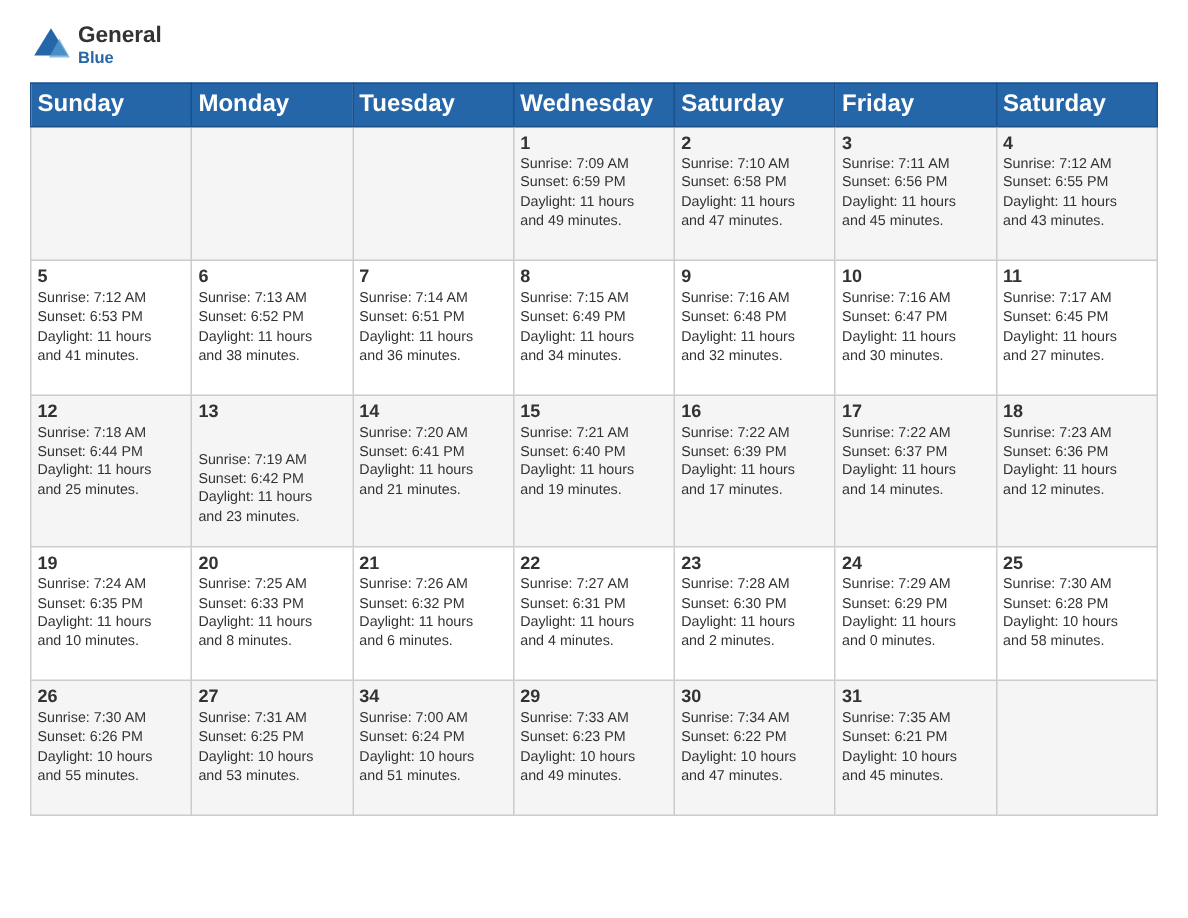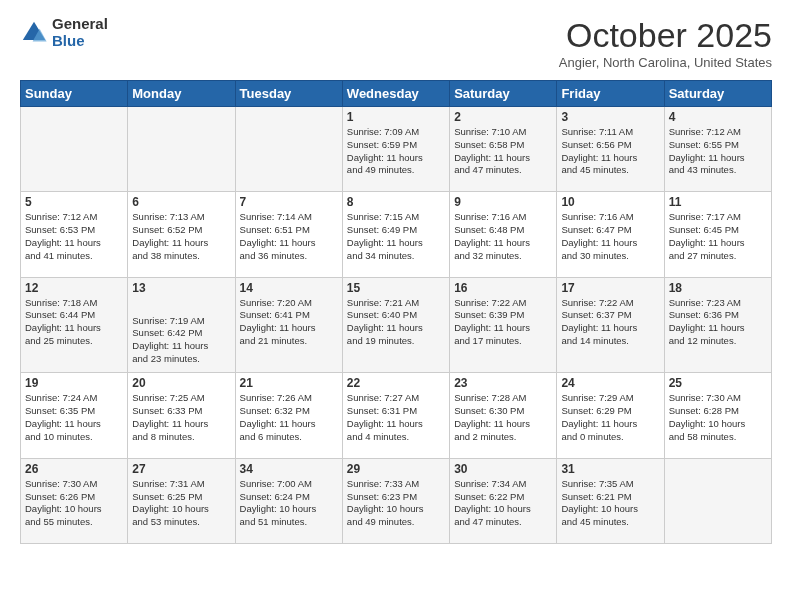--- a/index.html
+++ b/index.html
@@ -39,7 +39,7 @@
       color: #333;
     }
     .logo-blue {
-      font-size: 15px;
+      font-size: 11px;
       font-weight: bold;
       color: #2566a8;
     }

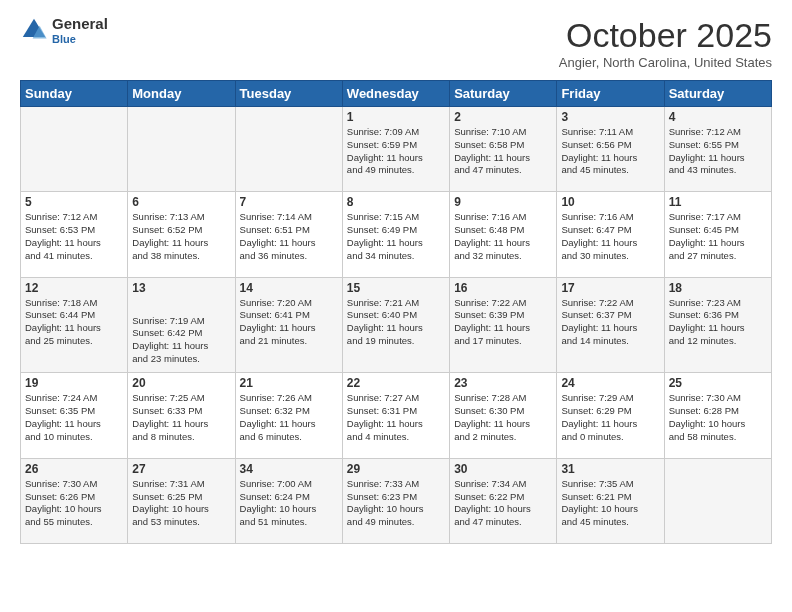--- a/index.html
+++ b/index.html
@@ -116,10 +116,6 @@
         <span class="logo-general">General</span>
         <span class="logo-blue">Blue</span>
       </div>
-    </div>
-    <div class="title-block">
-      <div class="month-title">October 2025</div>
-      <div class="subtitle">Angier, North Carolina, United States</div>
     </div>
   </div>
 

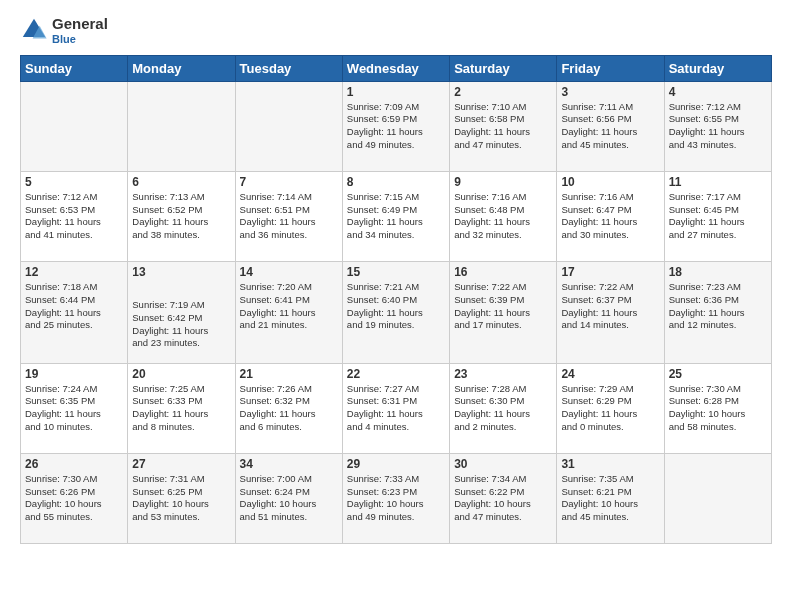--- a/index.html
+++ b/index.html
@@ -67,7 +67,7 @@
     .calendar th {
       background-color: #2566a8;
       color: #fff;
-      font-size: 13px;
+      font-size: 16px;
       font-weight: bold;
       padding: 5px 4px;
       text-align: left;

